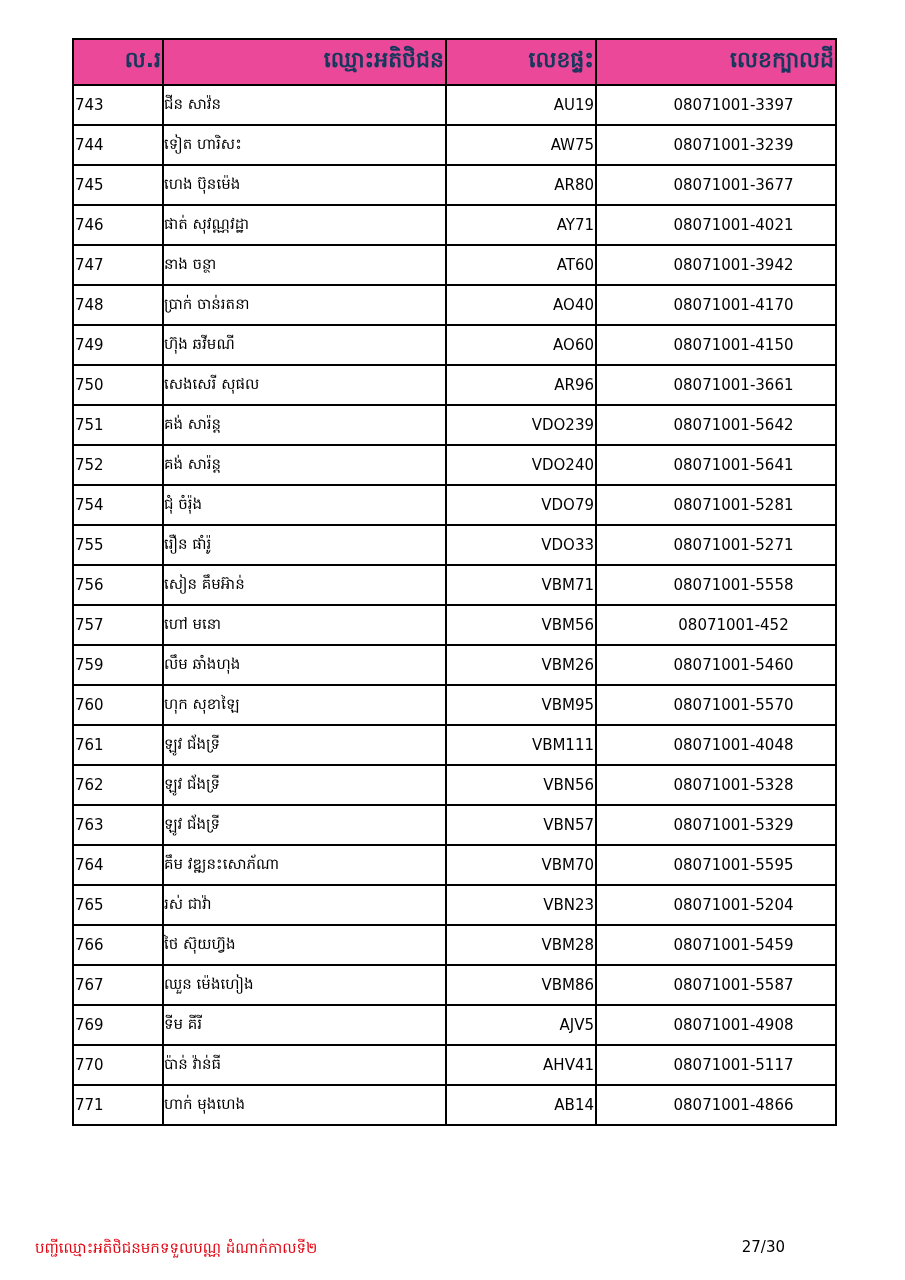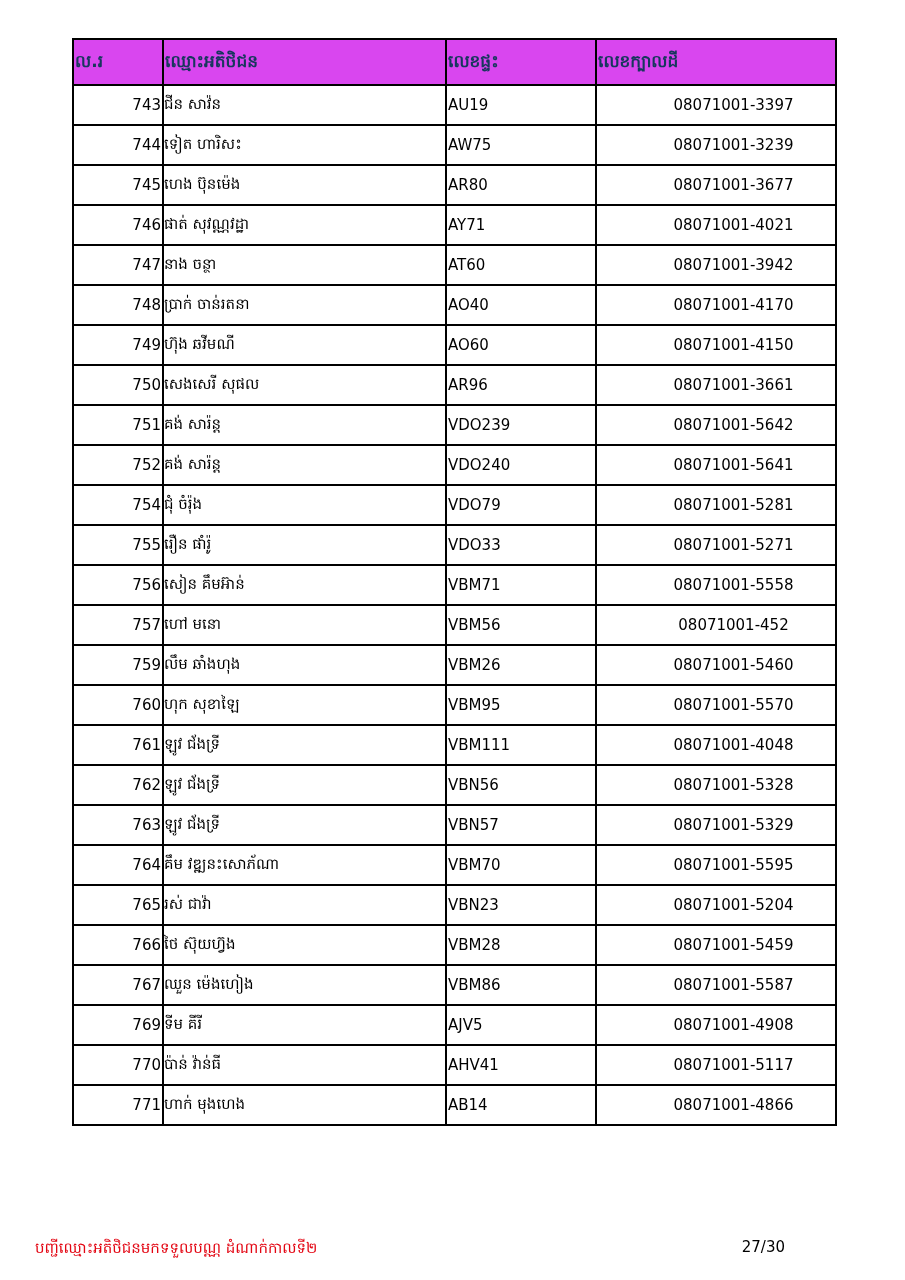--- a/index.html
+++ b/index.html
@@ -32,12 +32,12 @@
     white-space: nowrap;
   }
   table.customer-table th {
-    background: #d946ef;
+    background: #ec4899;
     color: #17375d;
     font-weight: bold;
-    font-size: 17px;
+    font-size: 22px;
     height: 42px;
-    text-align: left;
+    text-align: right;
     vertical-align: middle;
   }
   table.customer-table td {

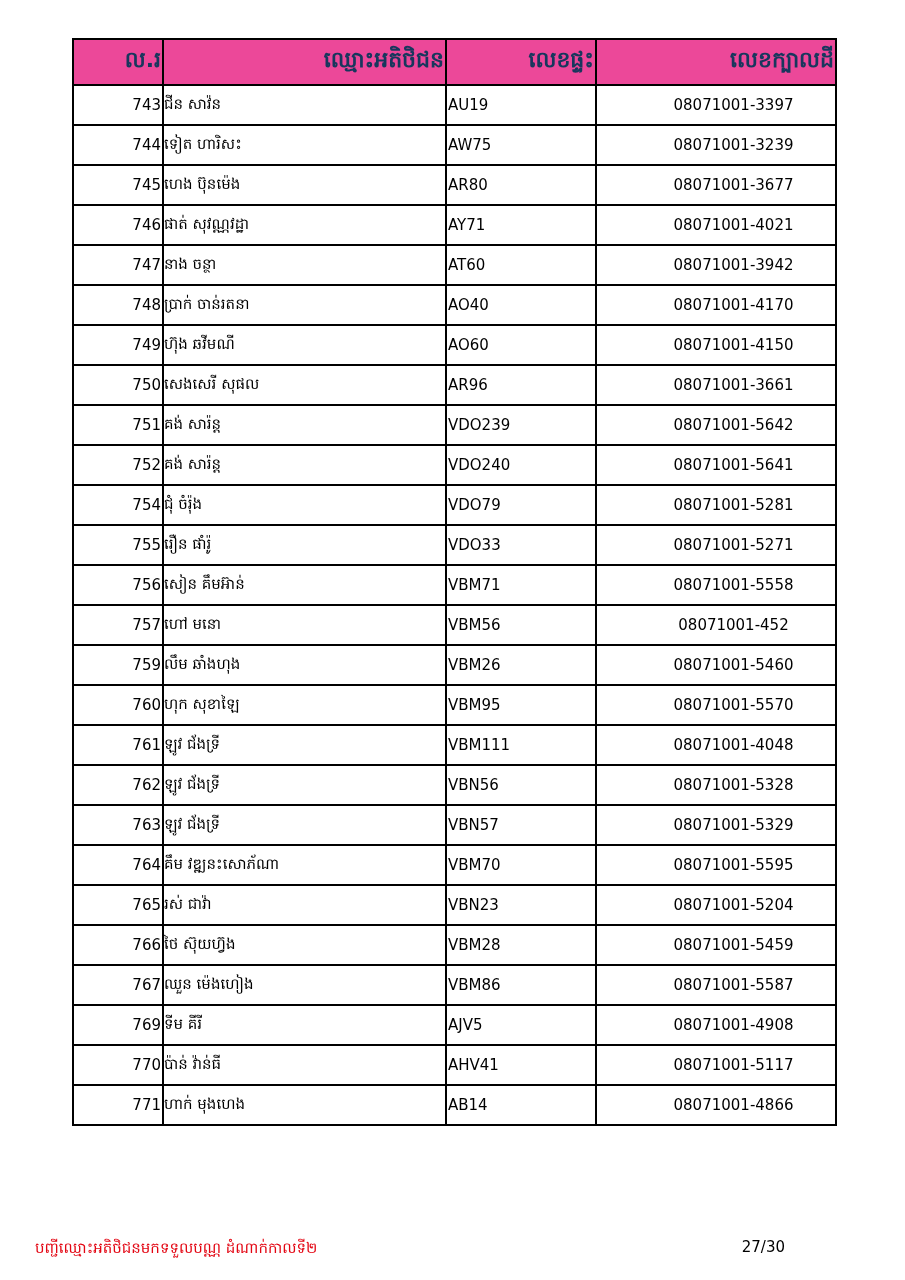--- a/index.html
+++ b/index.html
@@ -49,7 +49,7 @@
   col.c-name   { width: 283px; }
   col.c-house  { width: 150px; }
   col.c-parcel { width: 240px; }
-  td.col-no     { text-align: right; }
+  td.col-no     { text-align: left; }
   td.col-name   { text-align: left; padding-left: 0; }
   td.col-house  { text-align: left; }
   td.col-parcel { text-align: center; padding-left: 36px; }

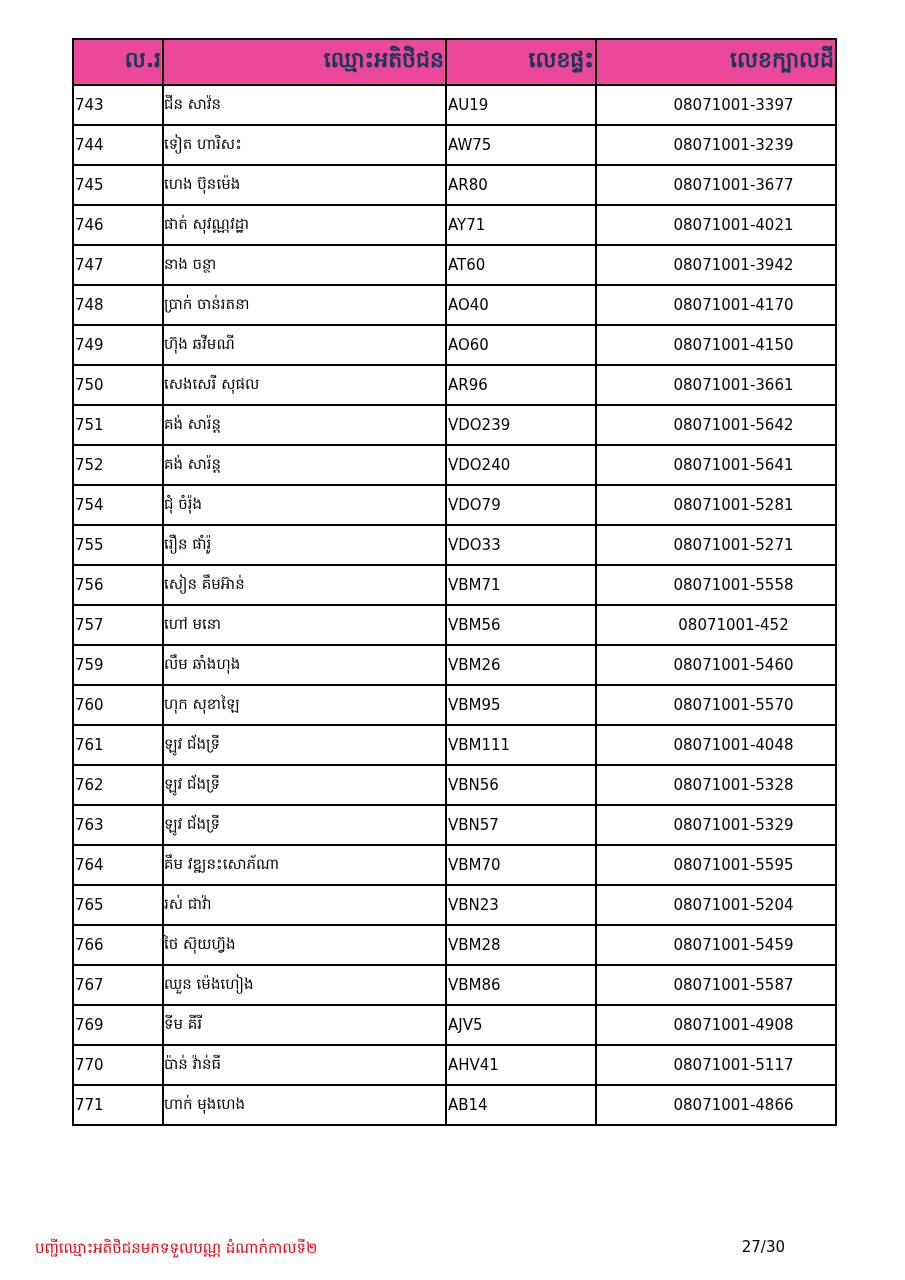--- a/index.html
+++ b/index.html
@@ -51,7 +51,7 @@
   col.c-parcel { width: 240px; }
   td.col-no     { text-align: left; }
   td.col-name   { text-align: left; padding-left: 0; }
-  td.col-house  { text-align: left; }
+  td.col-house  { text-align: right; }
   td.col-parcel { text-align: center; padding-left: 36px; }
   tr.bold td { font-weight: normal; }
   .footer {

